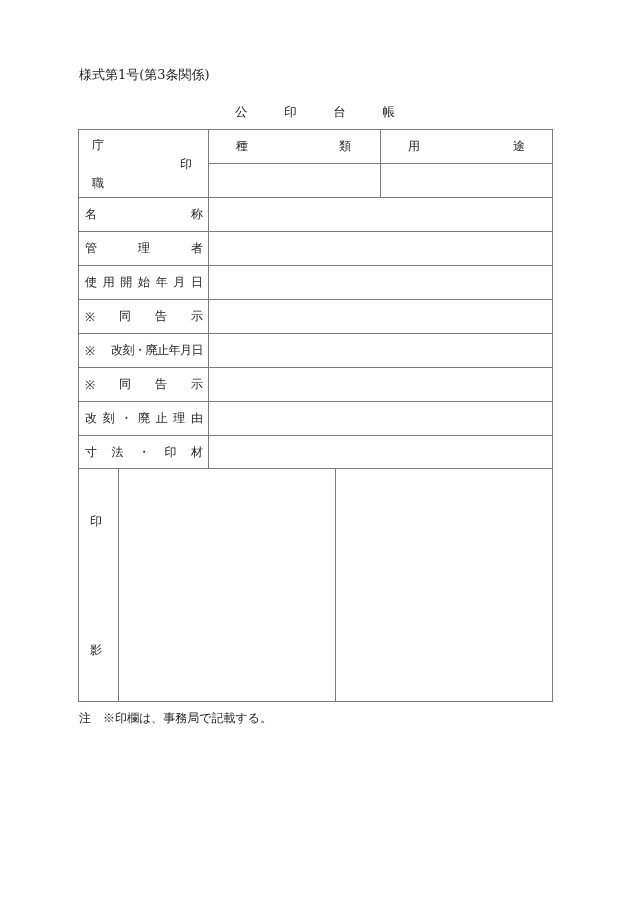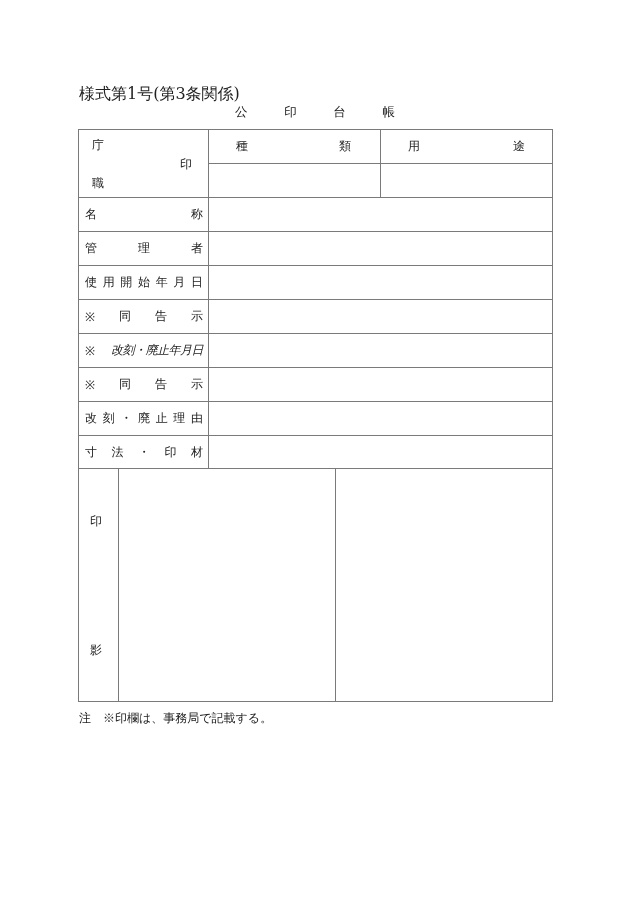--- a/index.html
+++ b/index.html
@@ -9,7 +9,7 @@
       overflow: hidden;
     }
     .abs { position: absolute; }
-    .form-no { left: 79px; top: 84px; font-size: 16px; letter-spacing: 0px; }
+    .form-no { left: 79px; top: 66px; font-size: 13px; letter-spacing: 0px; }
     .title { left: 235px; top: 104px; width: 160px; display: flex; justify-content: space-between; font-size: 12.5px; }
     .hline { position: absolute; height: 1px; background: #7a7a7a; }
     .vline { position: absolute; width: 1px; background: #7a7a7a; }

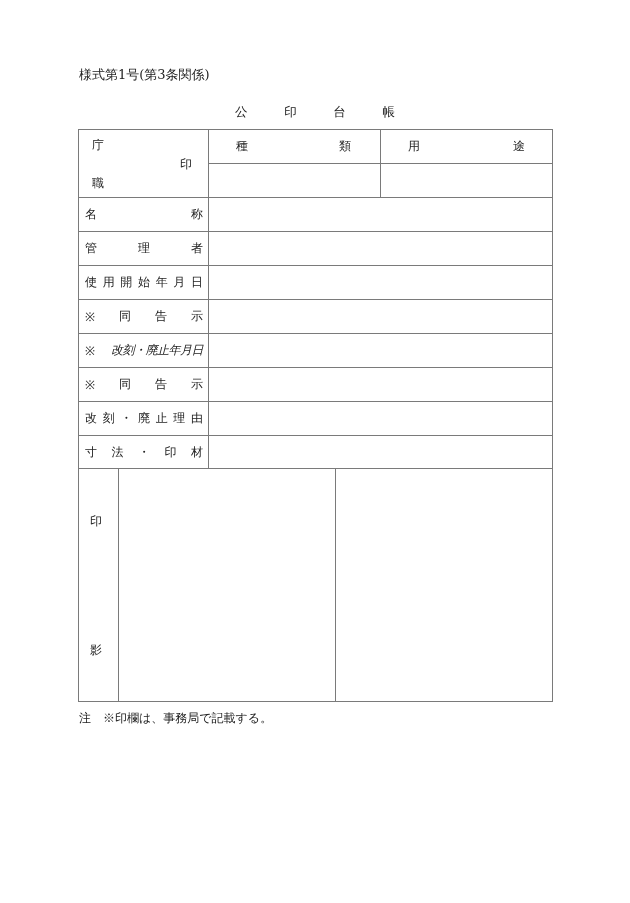--- a/index.html
+++ b/index.html
@@ -104,7 +104,7 @@
 
   <div class="lbl" style="left:85px; top:342px; width:118px;">
     <span>※</span>
-    <span style="letter-spacing:-0.5px;font-style:italic;">改刻・廃止年月日</span>
+    <span style="letter-spacing:-0.5px;">改刻・廃止年月日</span>
   </div>
   <div class="abs" style="left:209px; top:334px; width:343px; height:33px;"></div>
 

